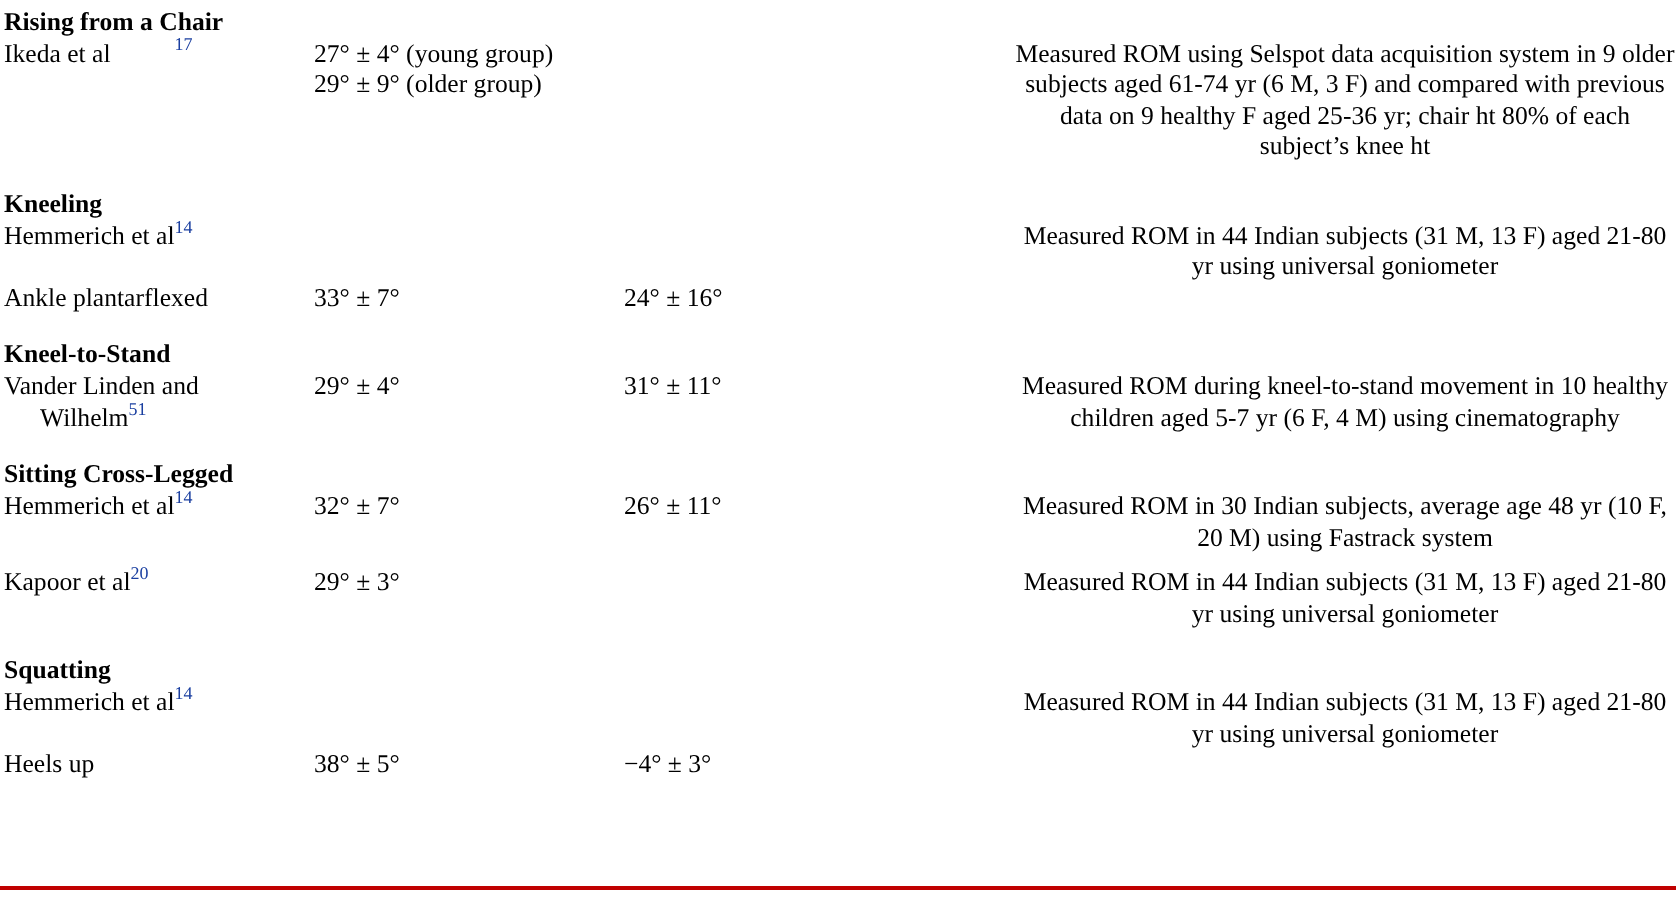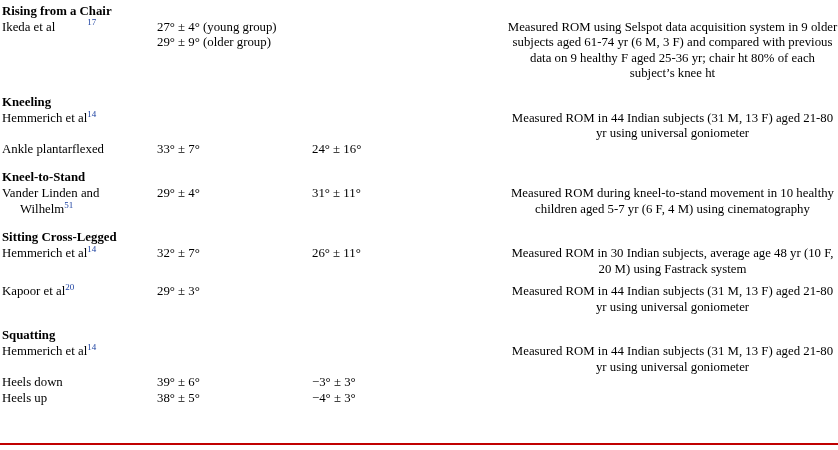--- a/index.html
+++ b/index.html
@@ -221,12 +221,6 @@
         </td>
       </tr>
       <tr>
-        <td class="label-cell">Heels down</td>
-        <td class="val-cell">39° ± 6°</td>
-        <td class="val-cell">−3° ± 3°</td>
-        <td class="desc-cell"></td>
-      </tr>
-      <tr>
         <td class="label-cell">Heels up</td>
         <td class="val-cell">38° ± 5°</td>
         <td class="val-cell">−4° ± 3°</td>

